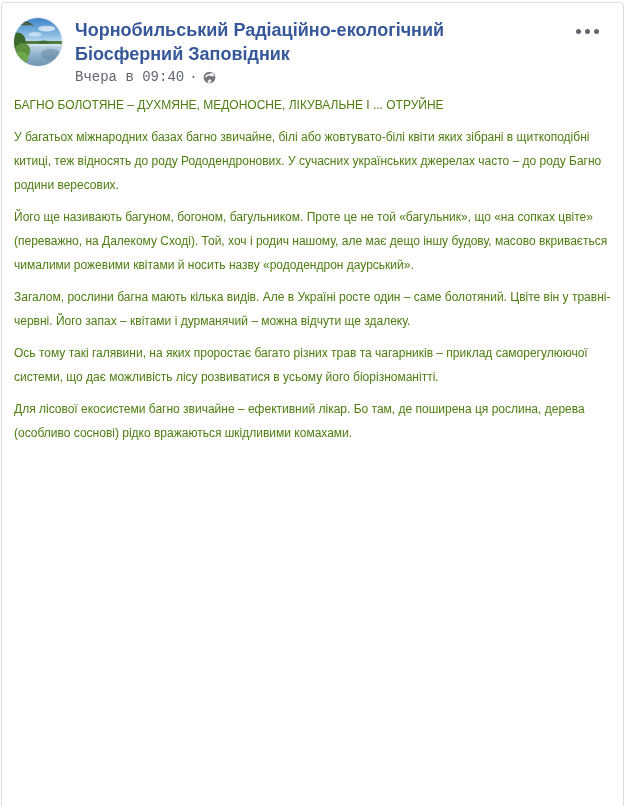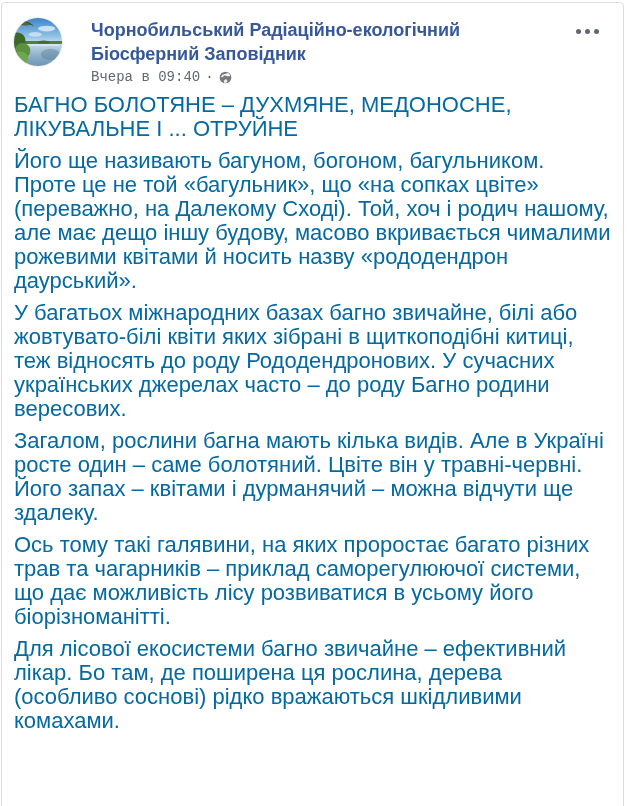--- a/index.html
+++ b/index.html
@@ -33,7 +33,7 @@
   }
   .avatar svg { display: block; width: 100%; height: 100%; }
   .header-text {
-    margin-left: 28px;
+    margin-left: 12px;
     padding-top: 1px;
     flex: 1 1 auto;
     min-width: 0;

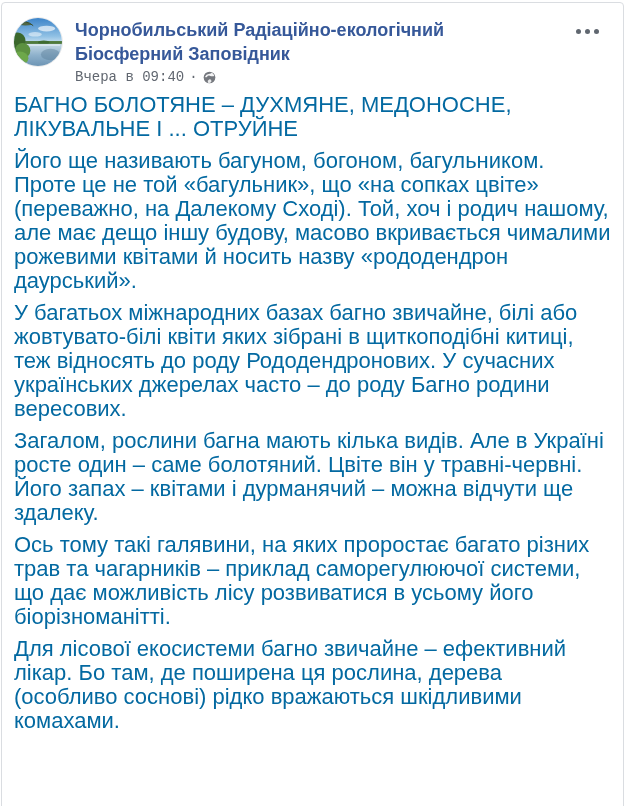--- a/index.html
+++ b/index.html
@@ -83,9 +83,9 @@
   }
   .post-text {
     padding: 6px 12px 3px 12px;
-    font-size: 22px;
+    font-size: 12px;
     line-height: 24px;
-    color: #0369a1;
+    color: #4d7c0f;
   }
   .post-text p { margin: 0 0 8px 0; }
 </style>

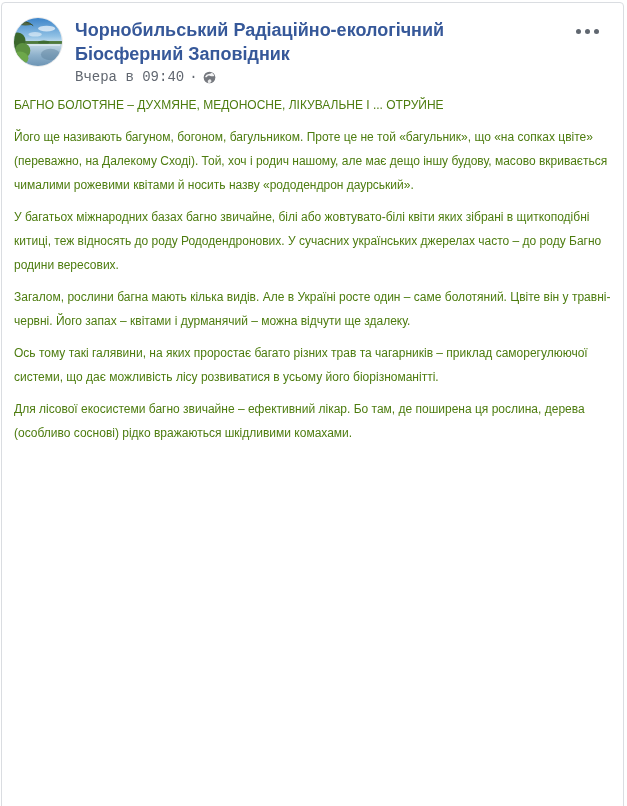--- a/index.html
+++ b/index.html
@@ -150,8 +150,8 @@
 
   <div class="post-text">
     <p>БАГНО БОЛОТЯНЕ – ДУХМЯНЕ, МЕДОНОСНЕ, ЛІКУВАЛЬНЕ І ... ОТРУЙНЕ</p>
+    <p>У багатьох міжнародних базах багно звичайне, білі або жовтувато-білі квіти яких зібрані в щиткоподібні китиці, теж відносять до роду Рододендронових. У сучасних українських джерелах часто – до роду Багно родини вересових.</p>
     <p>Його ще називають багуном, богоном, багульником. Проте це не той «багульник», що «на сопках цвіте» (переважно, на Далекому Сході). Той, хоч і родич нашому, але має дещо іншу будову, масово вкривається чималими рожевими квітами й носить назву «рододендрон даурський».</p>
-    <p>У багатьох міжнародних базах багно звичайне, білі або жовтувато-білі квіти яких зібрані в щиткоподібні китиці, теж відносять до роду Рододендронових. У сучасних українських джерелах часто – до роду Багно родини вересових.</p>
     <p>Загалом, рослини багна мають кілька видів. Але в Україні росте один – саме болотяний. Цвіте він у травні-червні. Його запах – квітами і дурманячий – можна відчути ще здалеку.</p>
     <p>Ось тому такі галявини, на яких проростає багато різних трав та чагарників – приклад саморегулюючої системи, що дає можливість лісу розвиватися в усьому його біорізноманітті.</p>
     <p>Для лісової екосистеми багно звичайне – ефективний лікар. Бо там, де поширена ця рослина, дерева (особливо соснові) рідко вражаються шкідливими комахами.</p>

